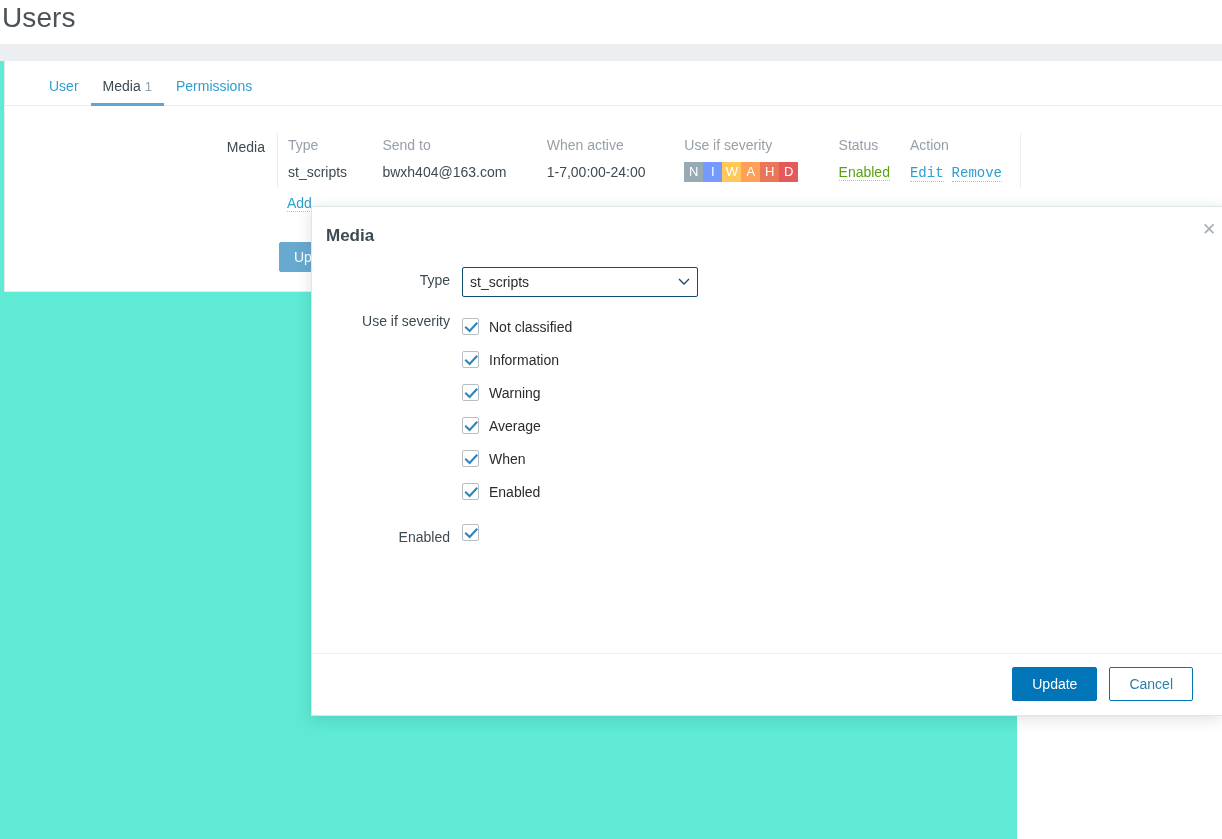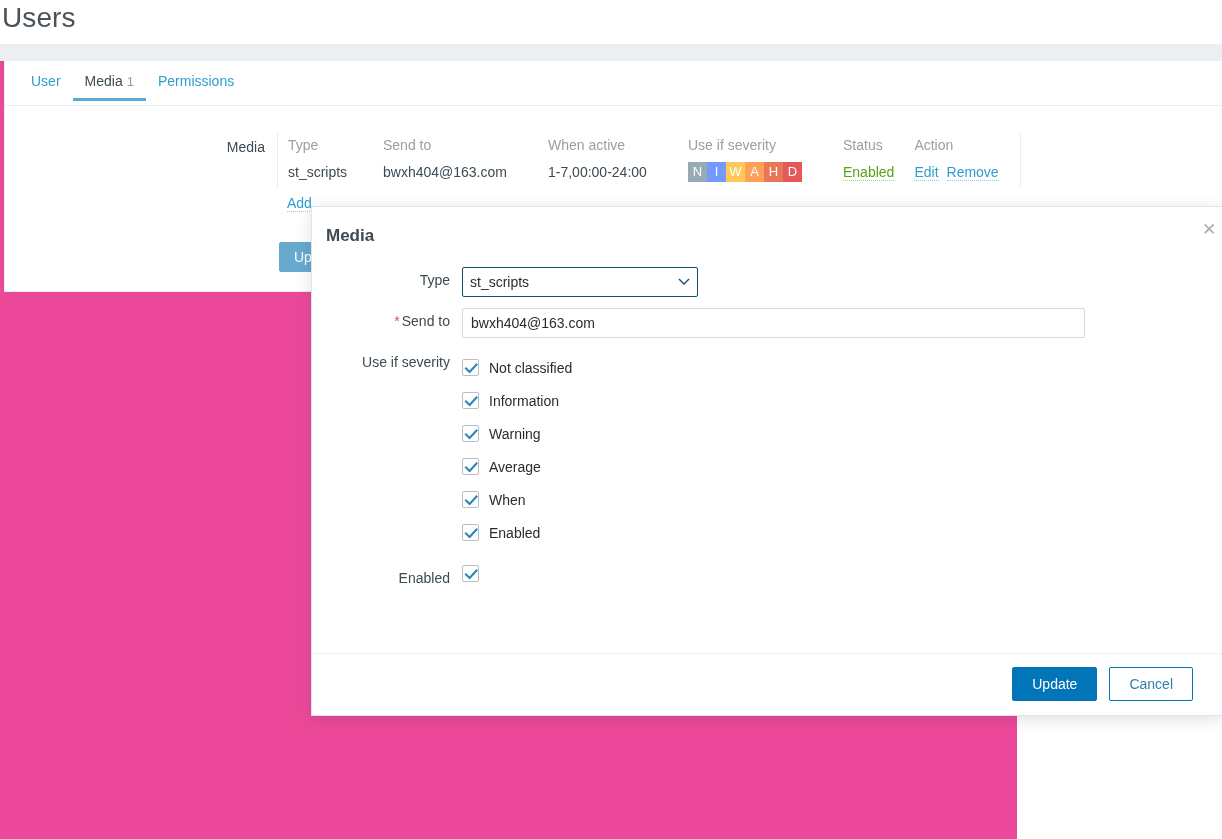--- a/index.html
+++ b/index.html
@@ -14,7 +14,7 @@
   }
 
   
-  #page { position: relative; width: 1017px; height: 839px; background: #ec4899; }
+  #page { position: relative; width: 1017px; height: 839px; background: #5eead4; }
 
   #page-header {
     position: absolute; left: 0; top: 0; width: 1222px; height: 44px;

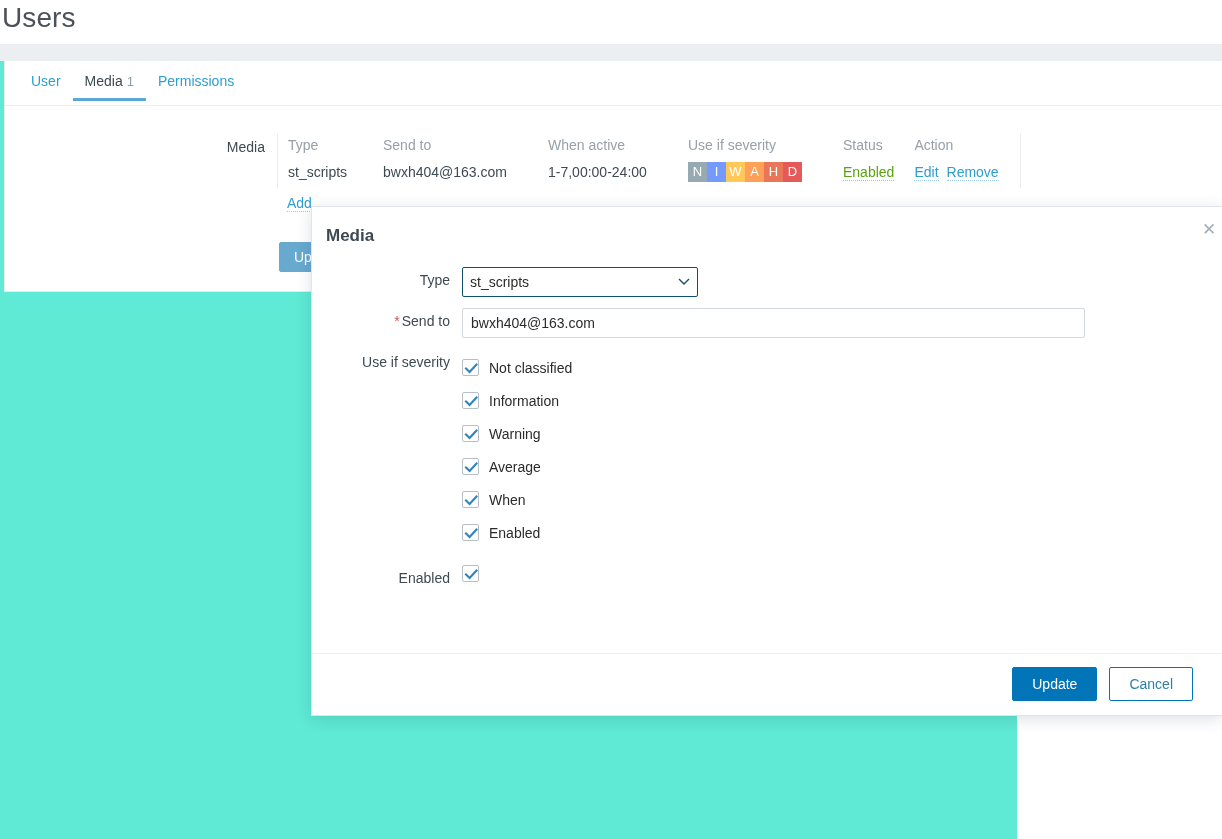--- a/index.html
+++ b/index.html
@@ -44,8 +44,8 @@
   #tabs {
     position: absolute; left: 0; top: 0; height: 45px; width: 100%;
     border-bottom: 1px solid #ebeef0;
-    padding-left: 14px;
-    display: flex; align-items: flex-start;
+    padding-left: 32px;
+    display: flex; align-items: flex-end;
   }
   .tab {
     position: relative;

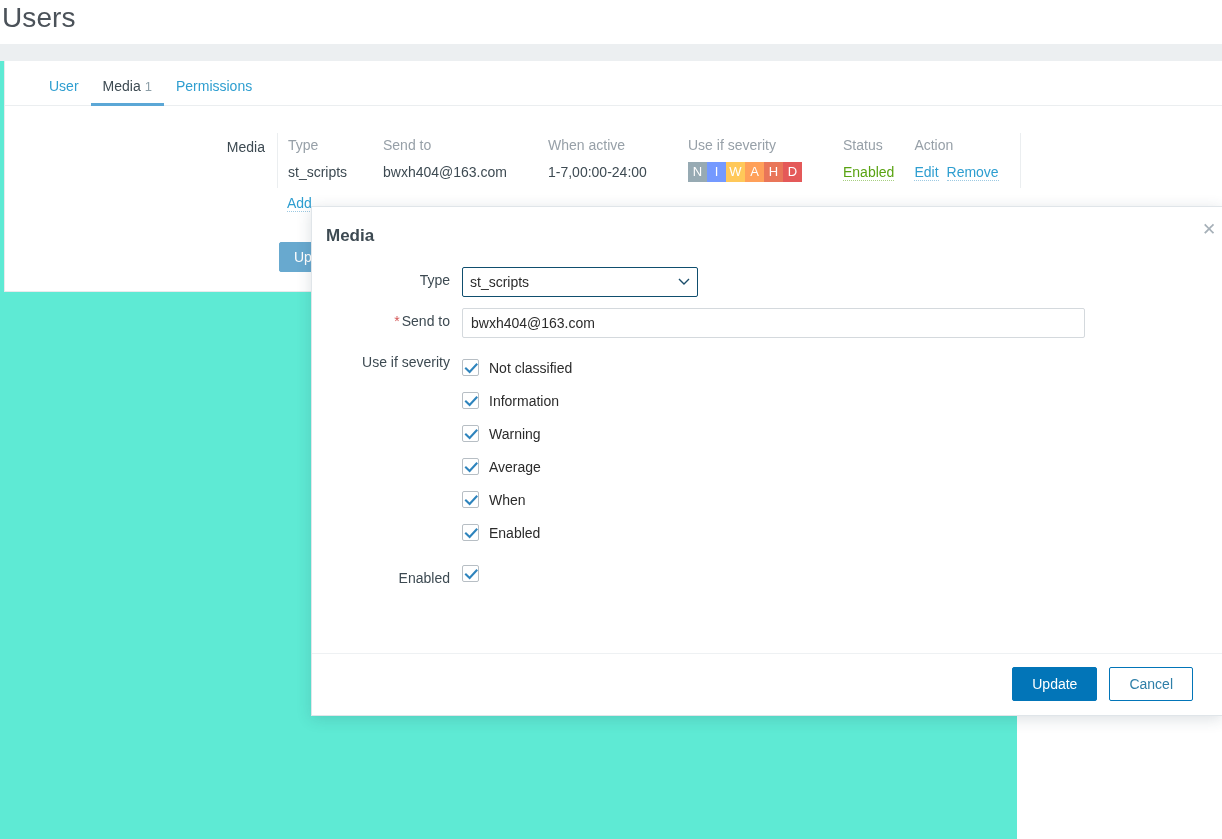--- a/index.html
+++ b/index.html
@@ -86,7 +86,7 @@
     text-align: left; font-size: 14px; color: #3d4a52;
     padding: 3px 10px 6px 10px; vertical-align: middle;
   }
-  .lnk { color: #2e9ed0; border-bottom: 1px dotted #9cc9e2; cursor: pointer; }
+  .lnk { color: #2e9ed0; border-bottom: 1px dotted #9cc9e2; cursor: pointer; font-family: Liberation Mono, monospace; }
   .lnk-green { color: #59a312; border-bottom: 1px dotted #a7cf80; cursor: pointer; }
   td.action-cell span { margin-right: 8px; }
 

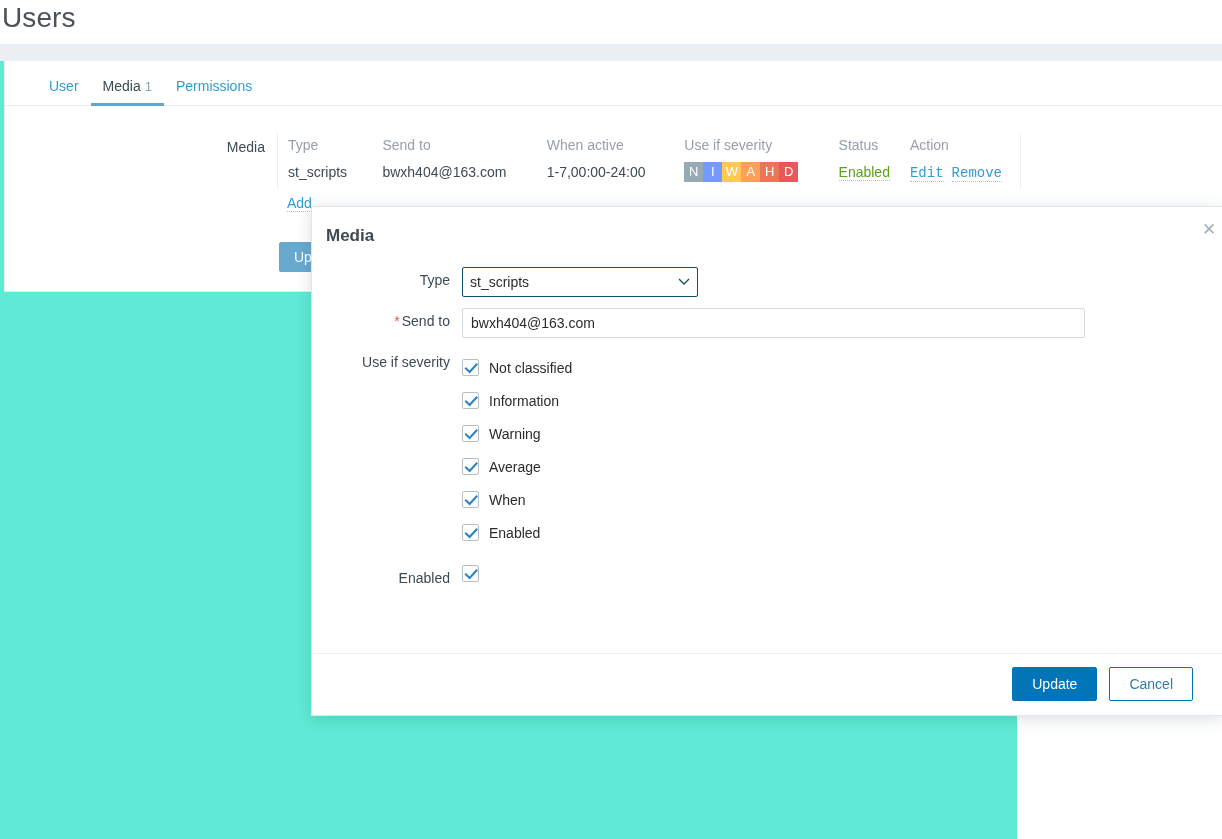--- a/index.html
+++ b/index.html
@@ -286,10 +286,6 @@
         </div>
       </div>
 
-      <div class="frow">
-        <div class="flabel"><span class="req">*</span><span>Send to</span></div>
-        <input class="field" type="text" id="send-to-input" placeholder="" value="bwxh404@163.com" style="">
-      </div>
 
 
       <div class="frow">

